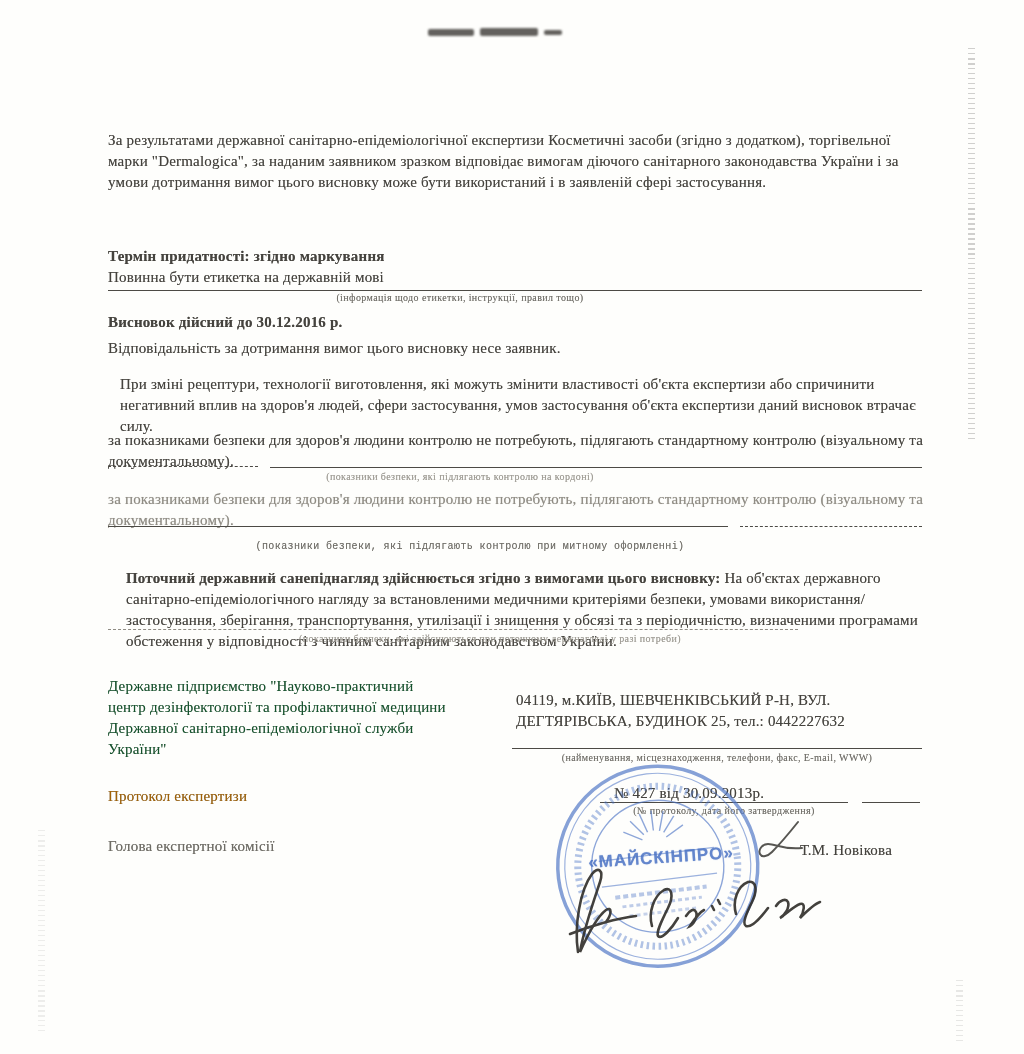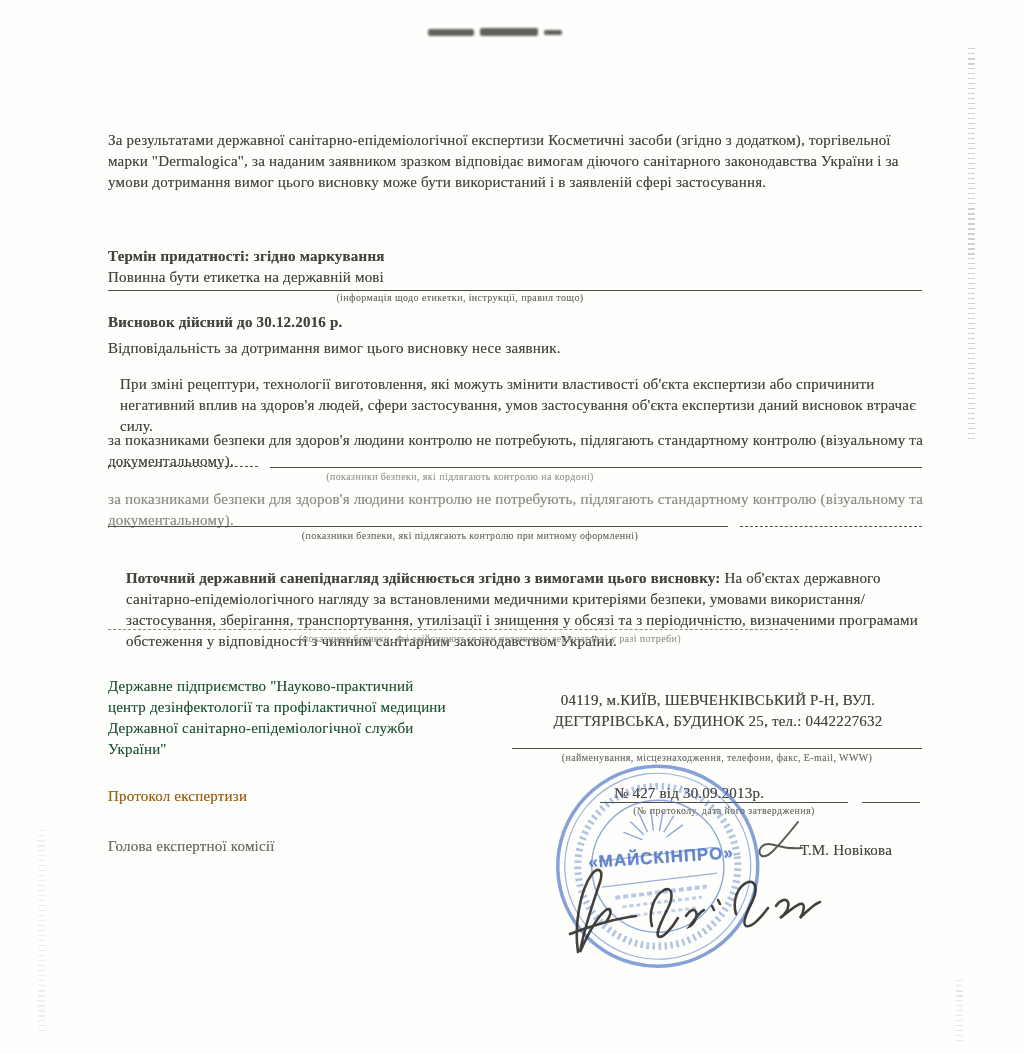--- a/index.html
+++ b/index.html
@@ -90,7 +90,7 @@
   <p class="abs para faint" style="left:108px;top:489px;width:816px;margin:0;">за показниками безпеки для здоров'я людини контролю не потребують, підлягають стандартному контролю (візуальному та документальному).</p>
   <div class="abs rule thin" style="left:108px;top:526px;width:620px;"></div>
   <div class="abs rule dash" style="left:740px;top:526px;width:182px;"></div>
-  <div class="abs caption" style="left:210px;top:531px;width:520px;">(показники безпеки, які підлягають контролю при митному оформленні)</div>
+  <div class="abs caption" style="left:210px;top:542px;width:520px;font-family:Liberation Mono, monospace;">(показники безпеки, які підлягають контролю при митному оформленні)</div>
 
   <p class="abs para" style="left:108px;top:550px;width:820px;margin:18px;">
     <span class="bold">Поточний державний санепіднагляд здійснюється згідно з вимогами цього висновку:</span><span> На об'єктах державного санітарно-епідеміологічного нагляду за встановленими медичними критеріями безпеки, умовами використання/застосування, зберігання, транспортування, утилізації і знищення у обсязі та з періодичністю, визначеними програмами обстеження у відповідності з чинним санітарним законодавством України.</span>

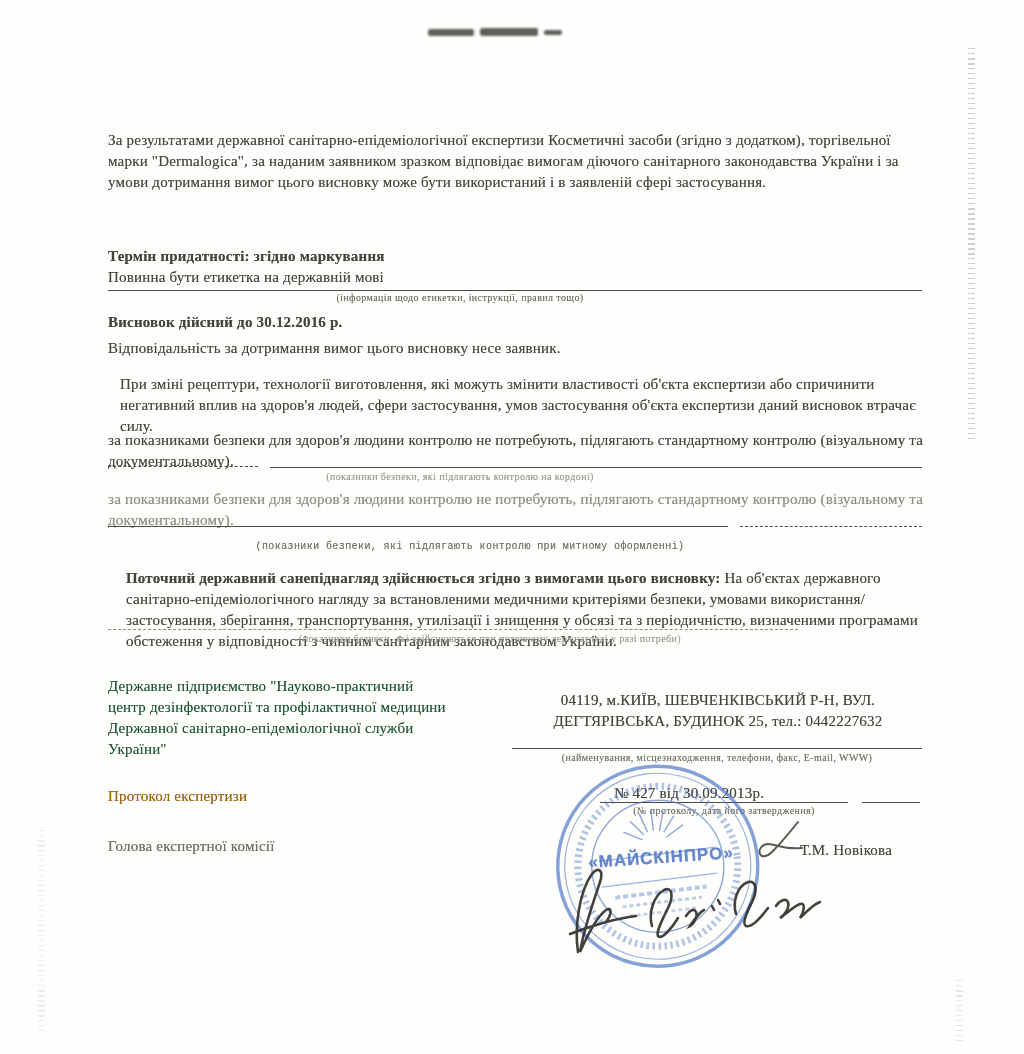--- a/index.html
+++ b/index.html
@@ -31,7 +31,7 @@
   .rule.thin{border-bottom-width:1px;}
   .rule.dash{border-bottom-style:dashed;}
   .rule.faintline{border-color:#8f8c84;}
-  .centered{text-align:center;}
+  .centered{text-align:left;}
   .stamp-label{
     color:#4a72c4;font-weight:bold;font-size:17px;
     letter-spacing:1px;

